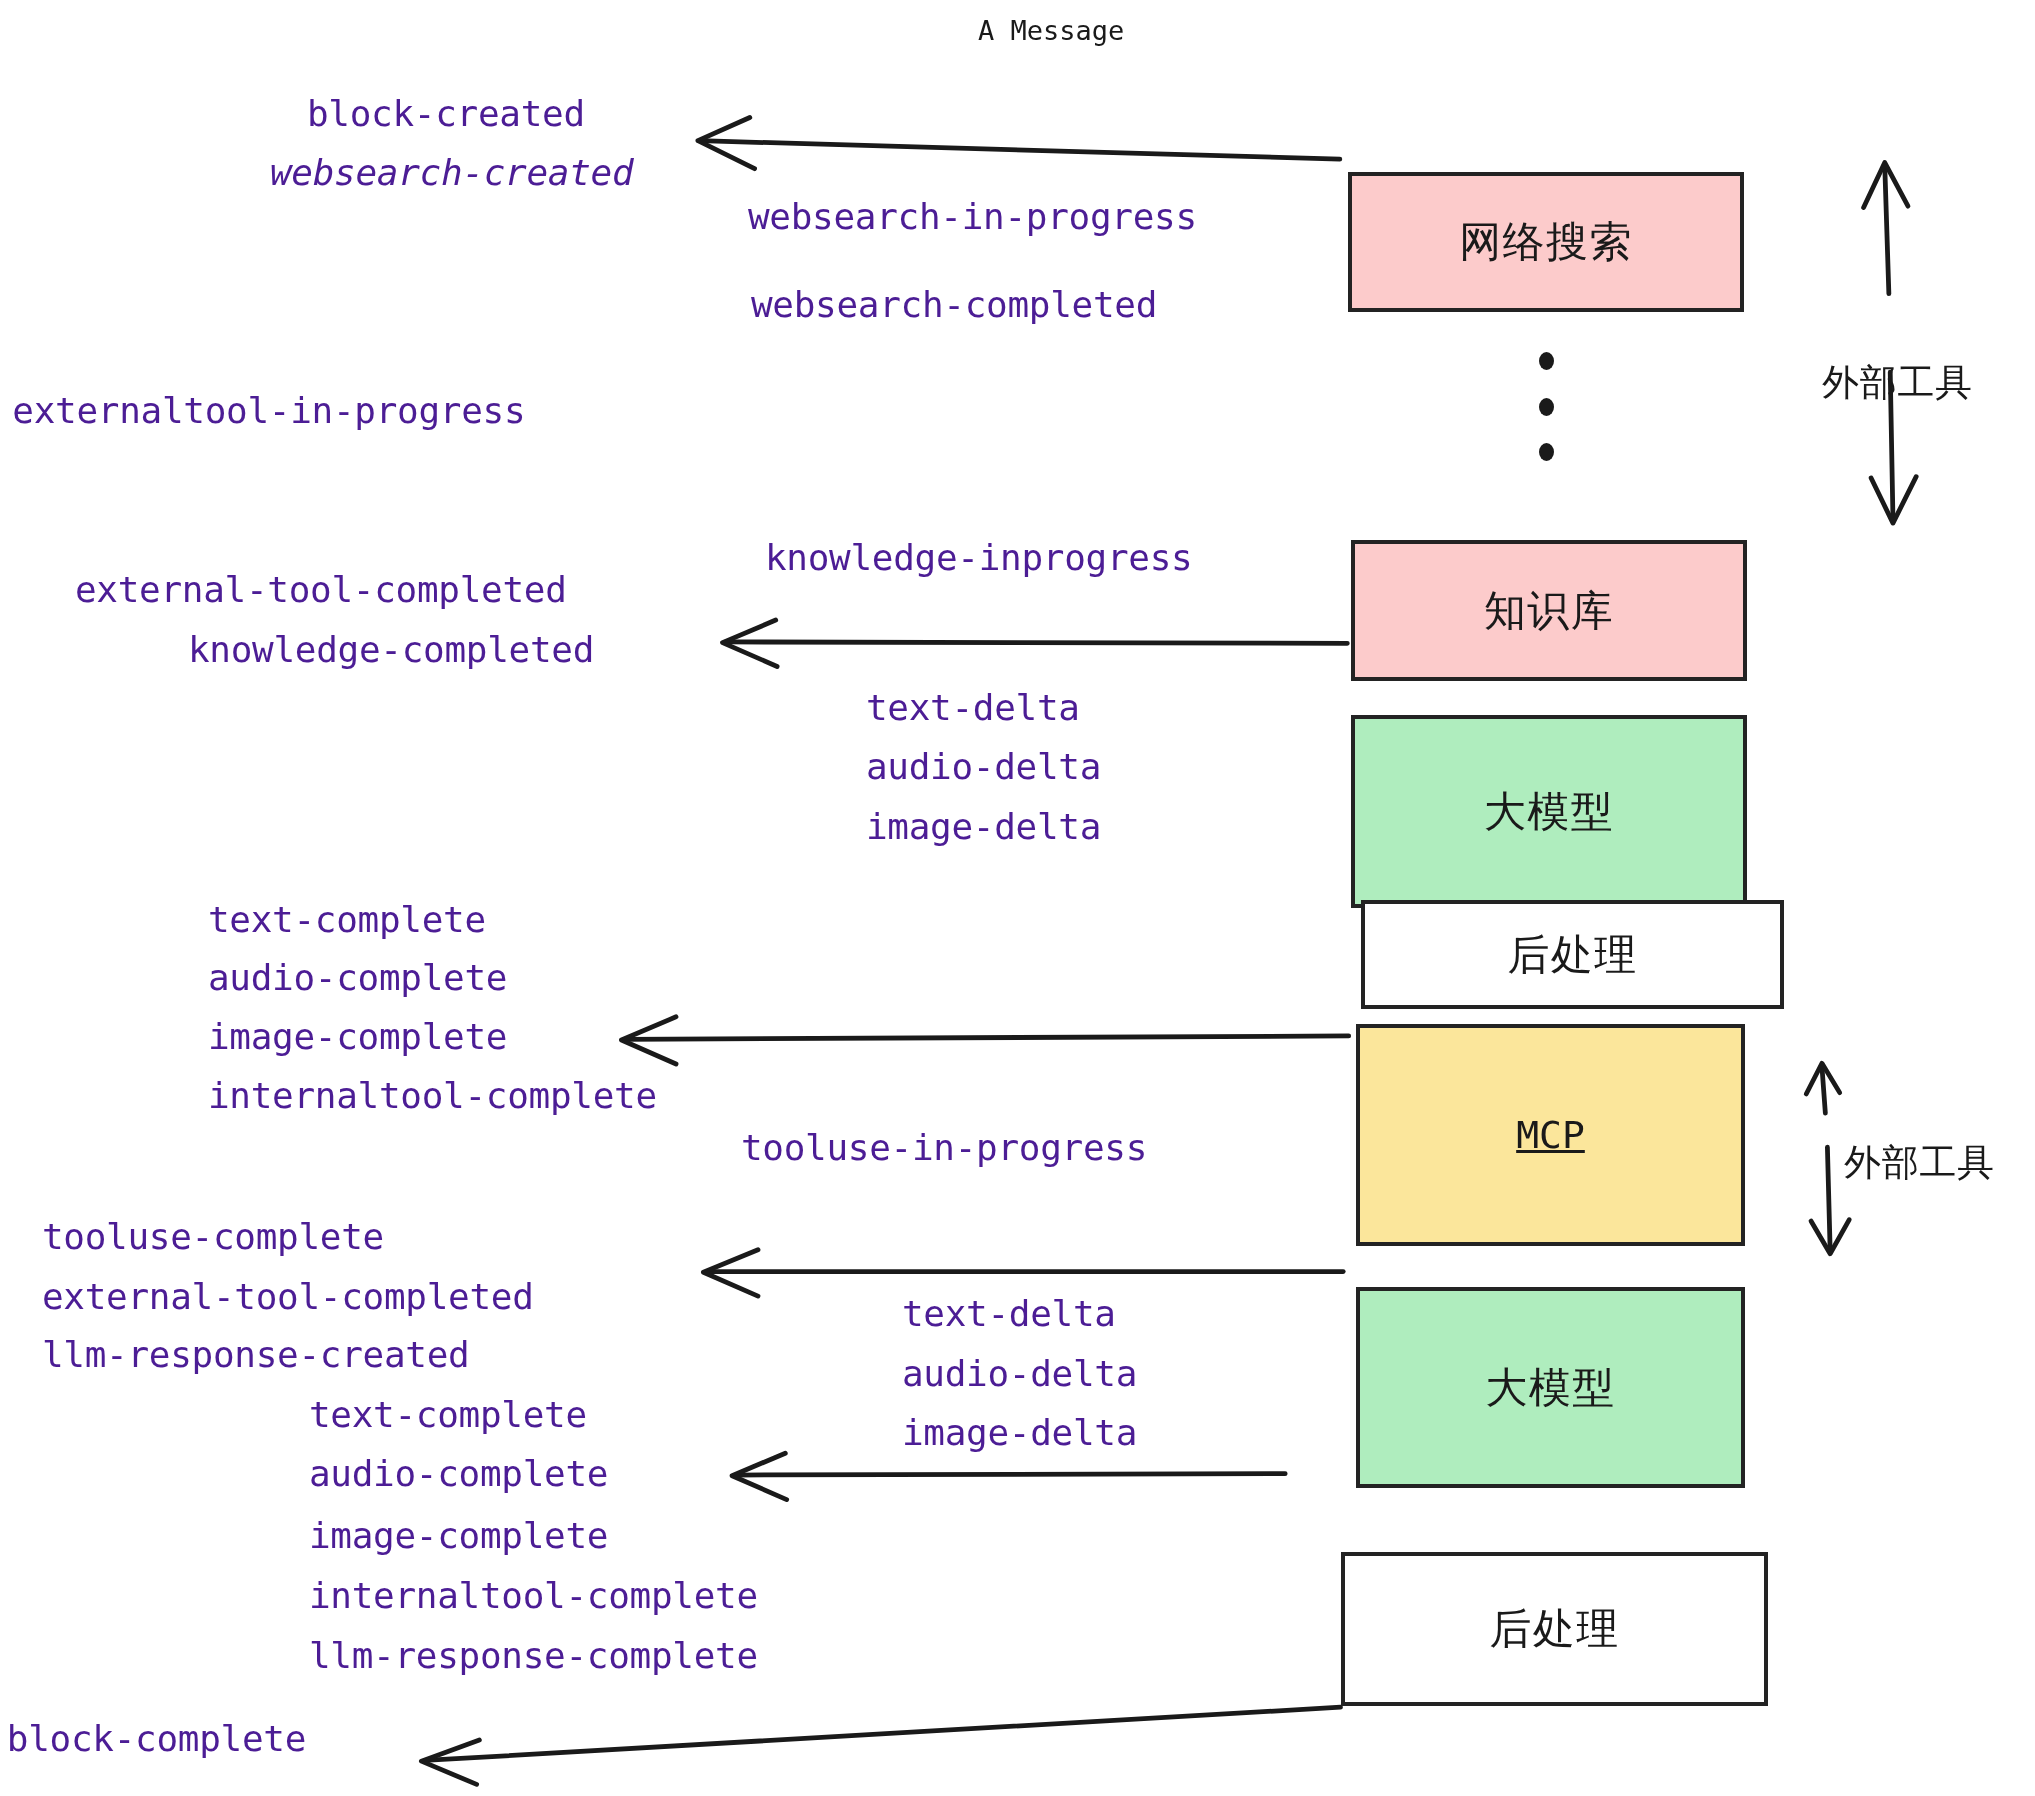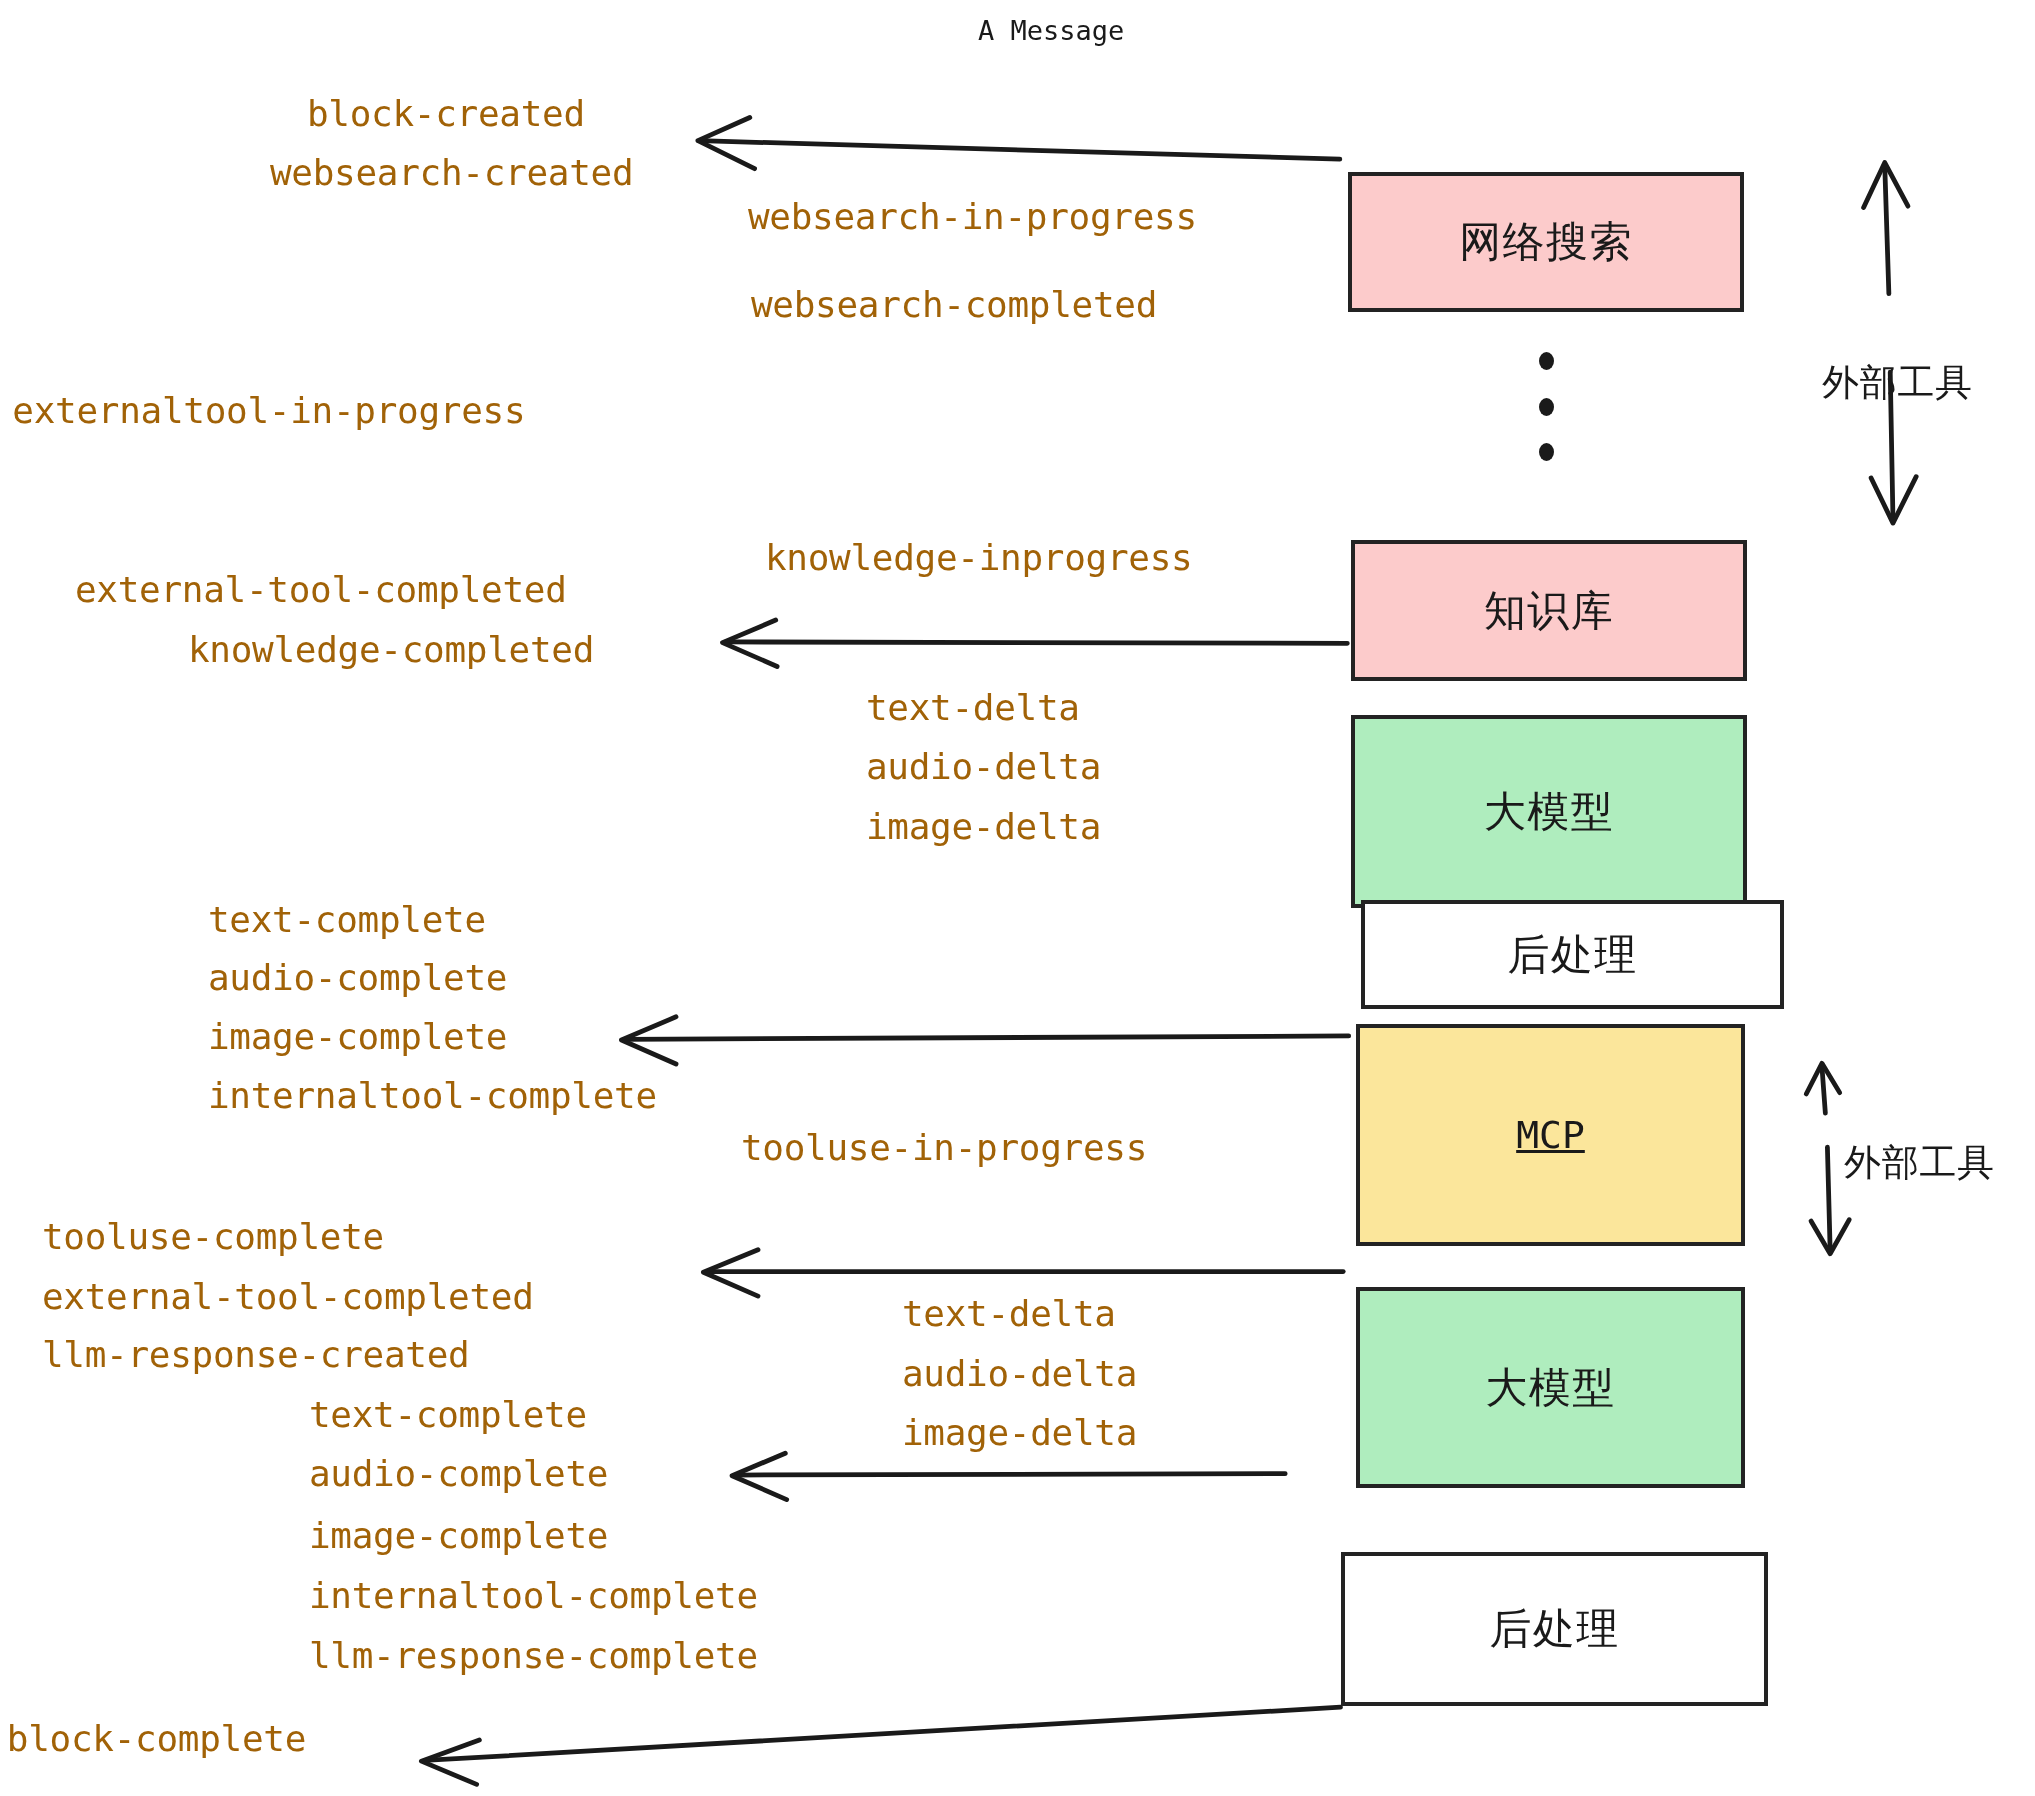--- a/index.html
+++ b/index.html
@@ -27,7 +27,7 @@
     font-family: "DejaVu Sans Mono", "Liberation Mono", monospace;
     font-size: 36px;
     line-height: 1.0;
-    color: #a16207;
+    color: #4c1d95;
     white-space: nowrap;
     letter-spacing: -0.3px;
   }

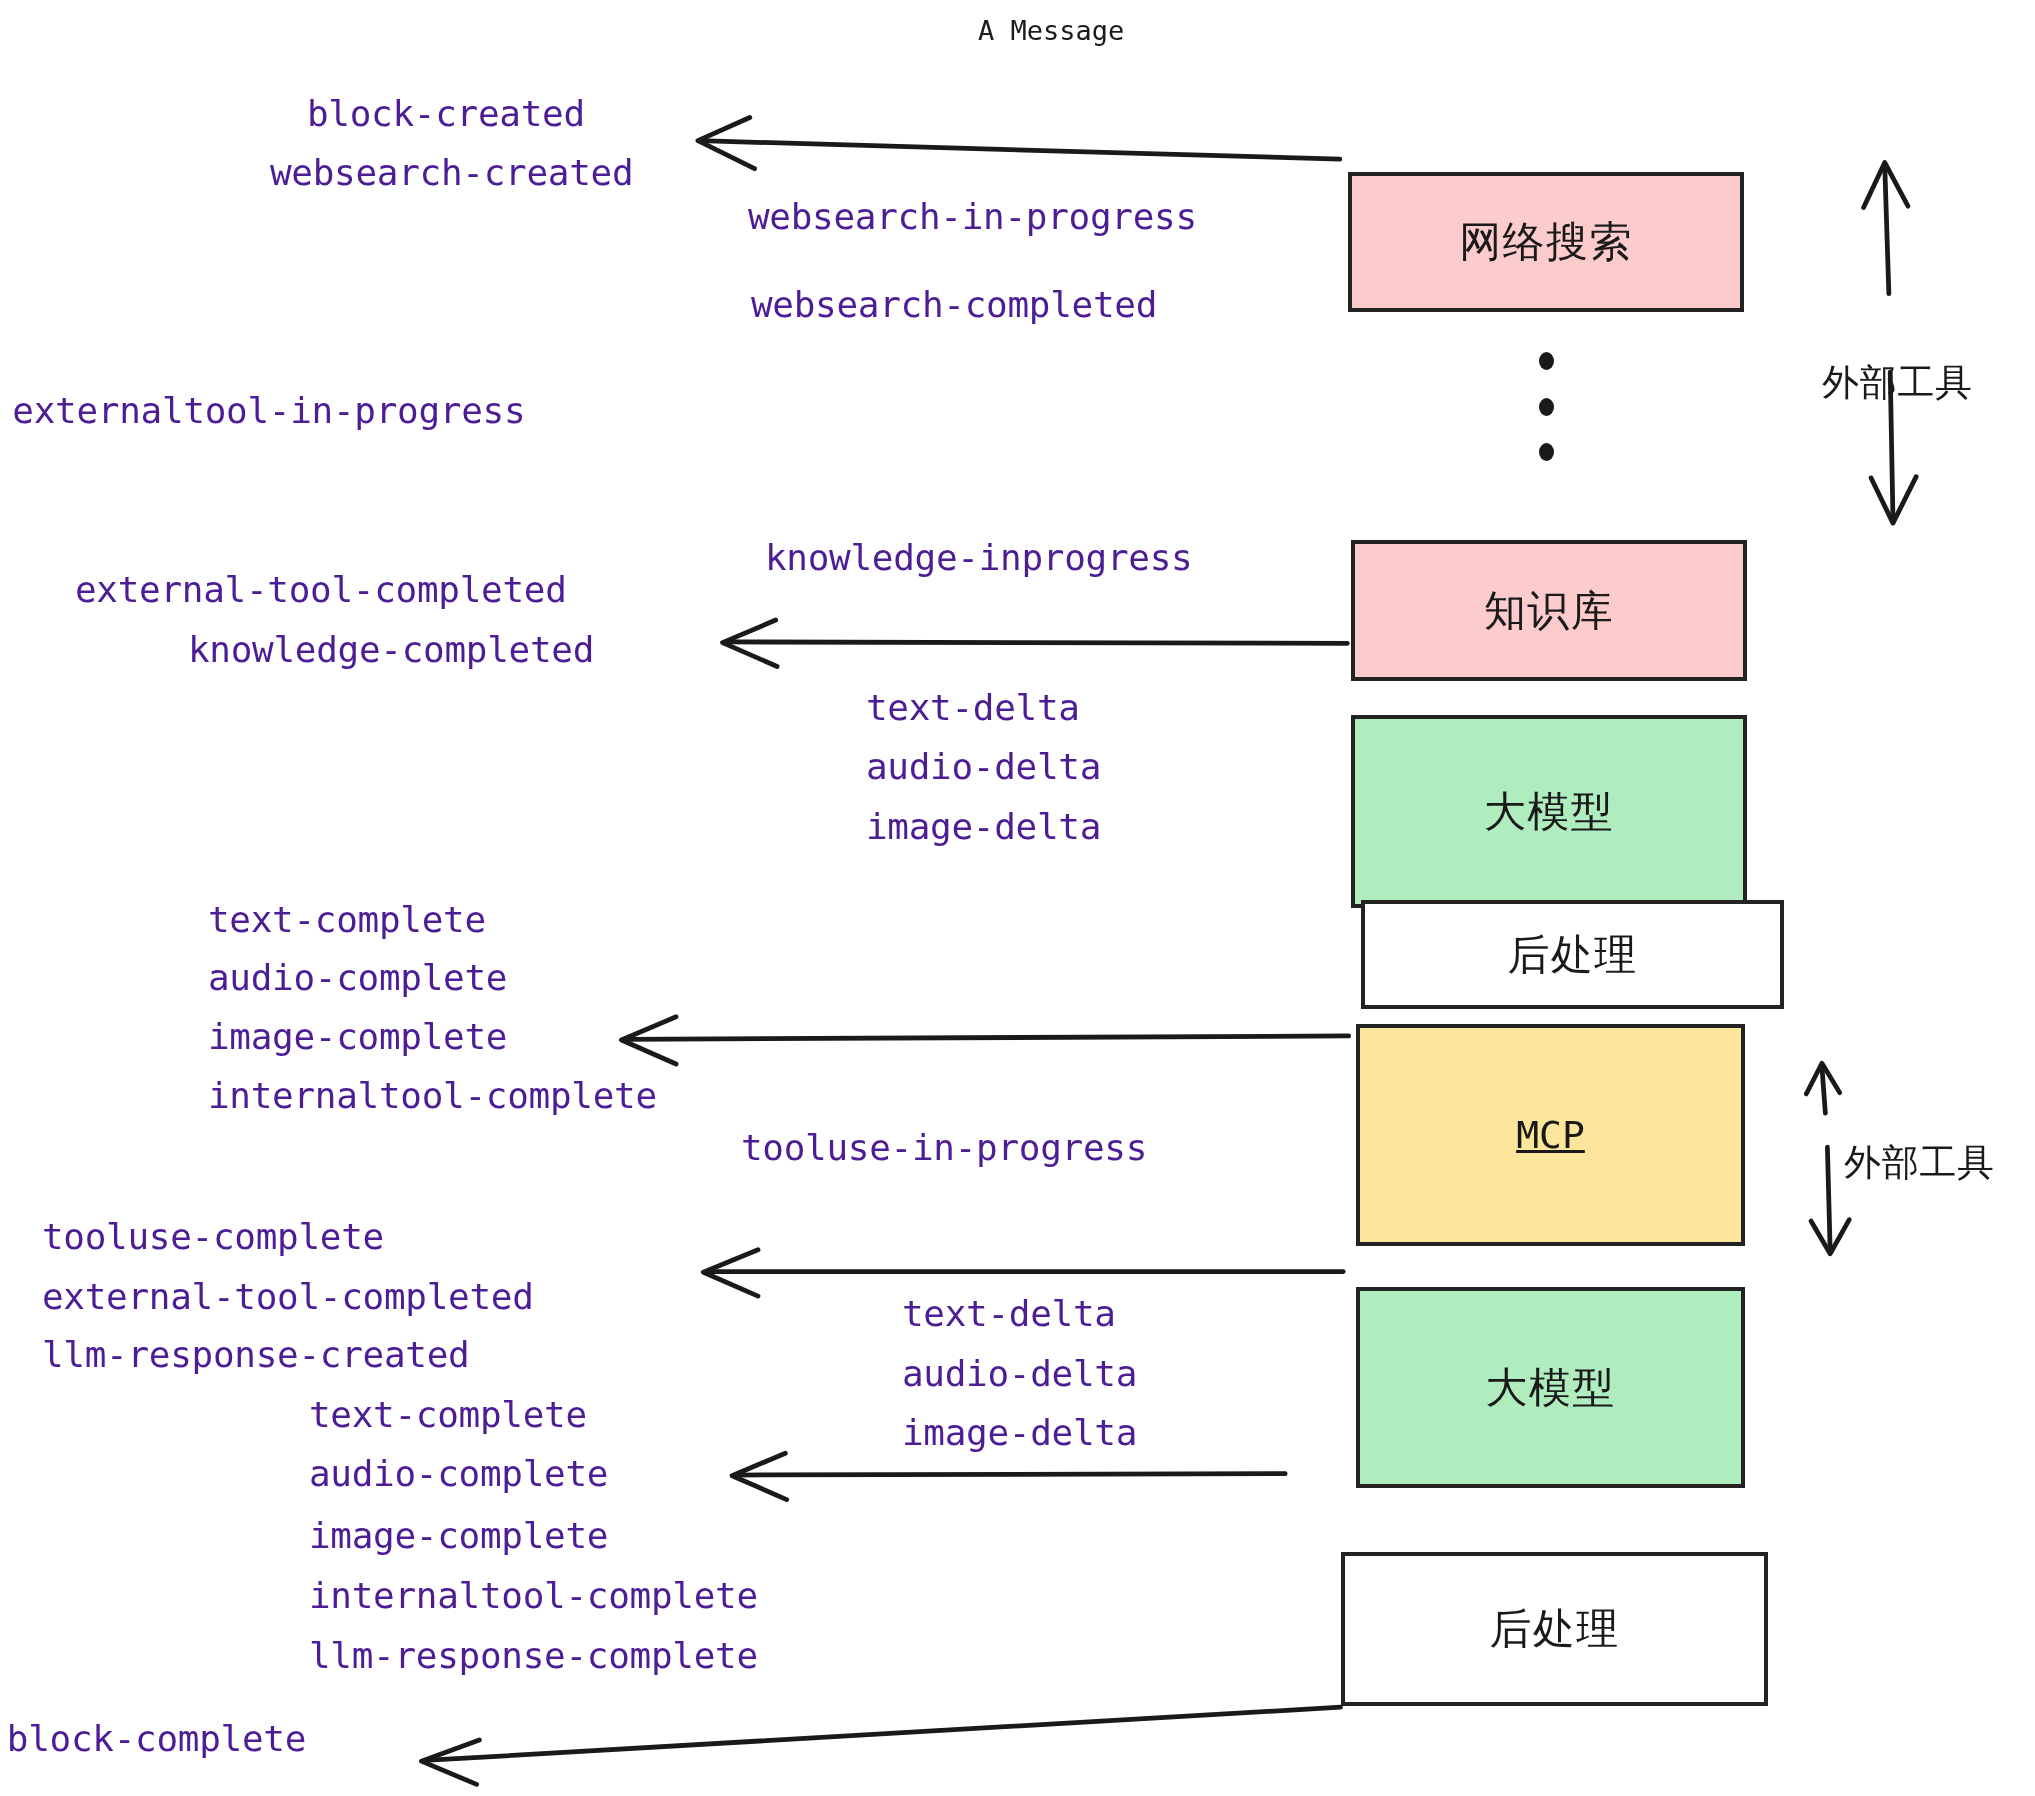--- a/index.html
+++ b/index.html
@@ -174,7 +174,7 @@
   <div class="side-label" style="left:1844px; top:1115px;">外部工具</div>
 
   <div class="evt" style="left:307px;  top:96px;">block-created</div>
-  <div class="evt" style="left:270px;  top:155px;">websearch-created</div>
+  <div class="evt" style="left:270px;  top:155px;font-style:italic;">websearch-created</div>
   <div class="evt" style="left:751px; top:287px;">websearch-completed</div>
   <div class="evt" style="left:748px; top:199px;">websearch-in-progress</div>
   <div class="evt" style="left:12.3px;   top:393px;">externaltool-in-progress</div>

